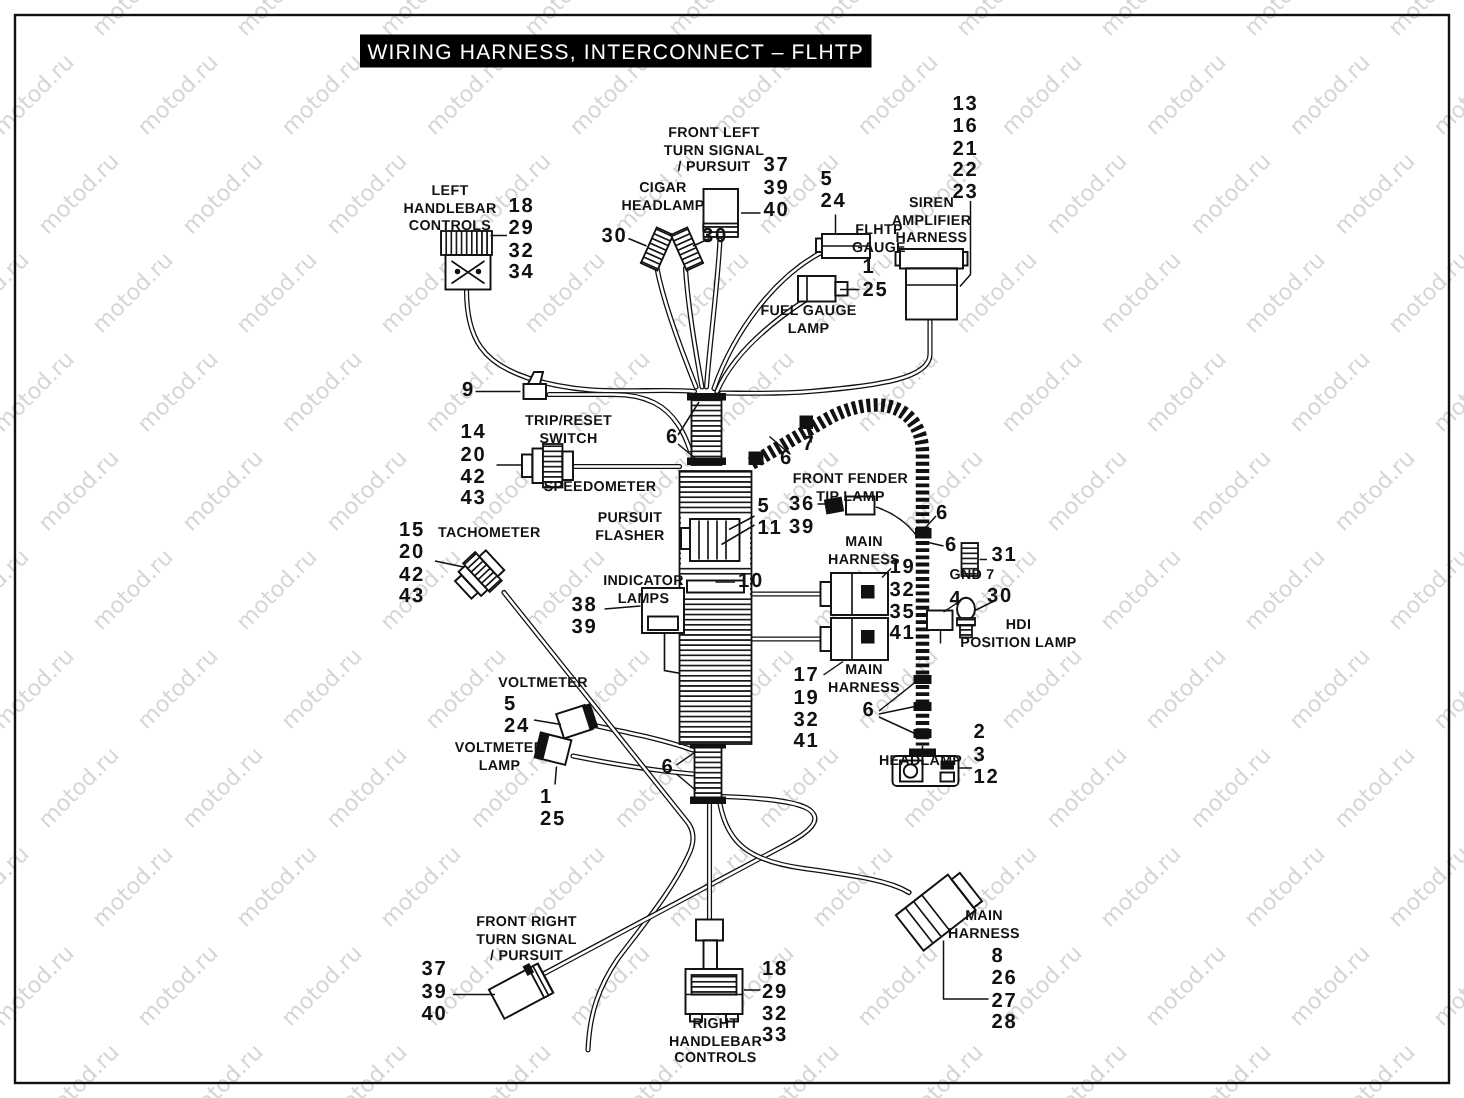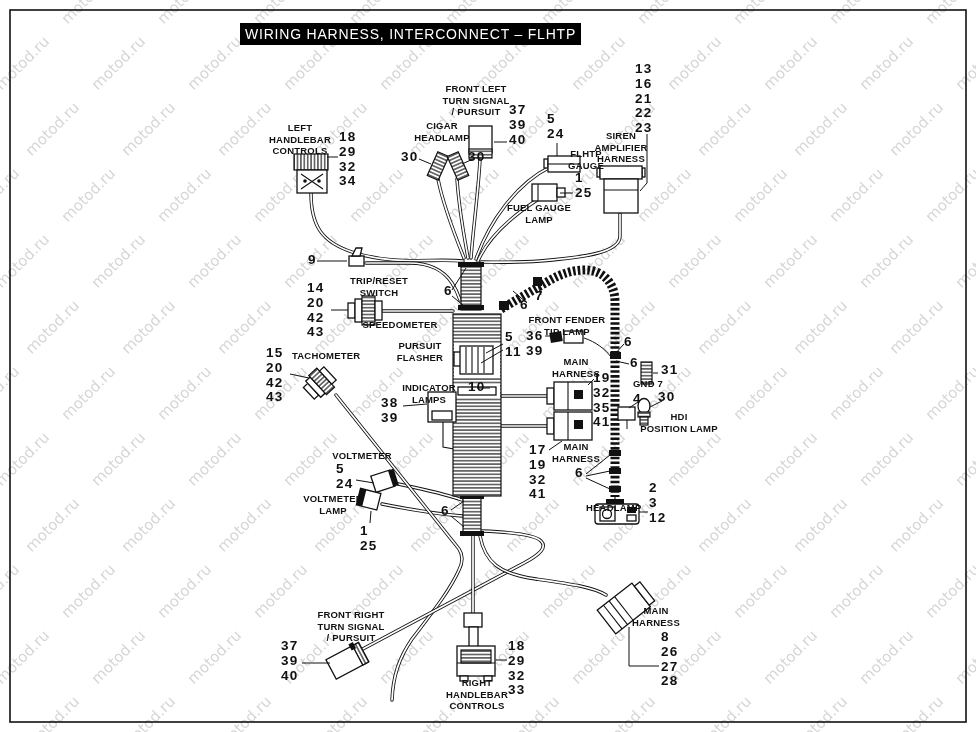--- a/index.html
+++ b/index.html
@@ -486,7 +486,7 @@
   <div class="num" style="left:381px;top:396px">38
 39</div>
 
-  <div class="num" style="left:468px;top:380px">10</div>
+  <div class="num" style="left:492px;top:380px">10</div>
 
   <div class="lbl" style="left:520px;top:314px;width:94px">FRONT FENDER
 TIP LAMP</div>

